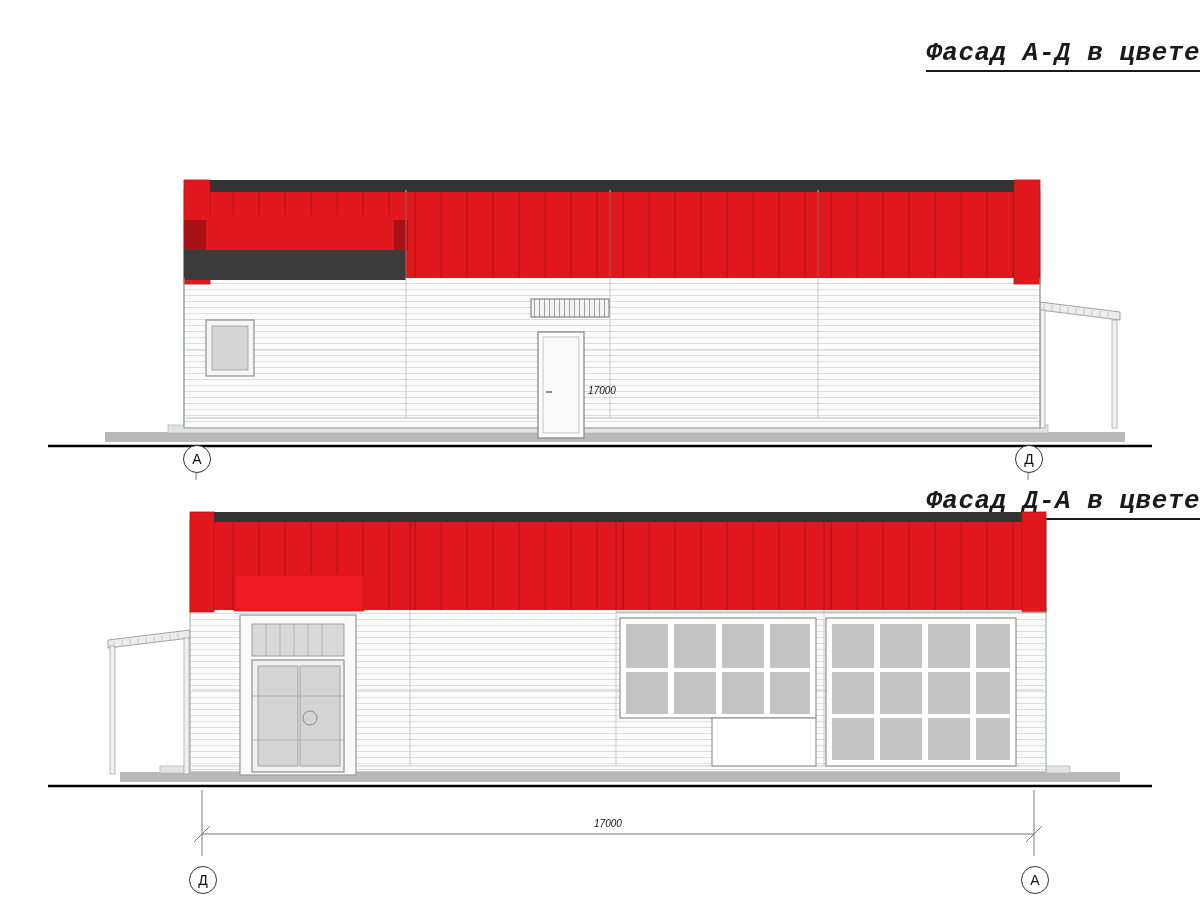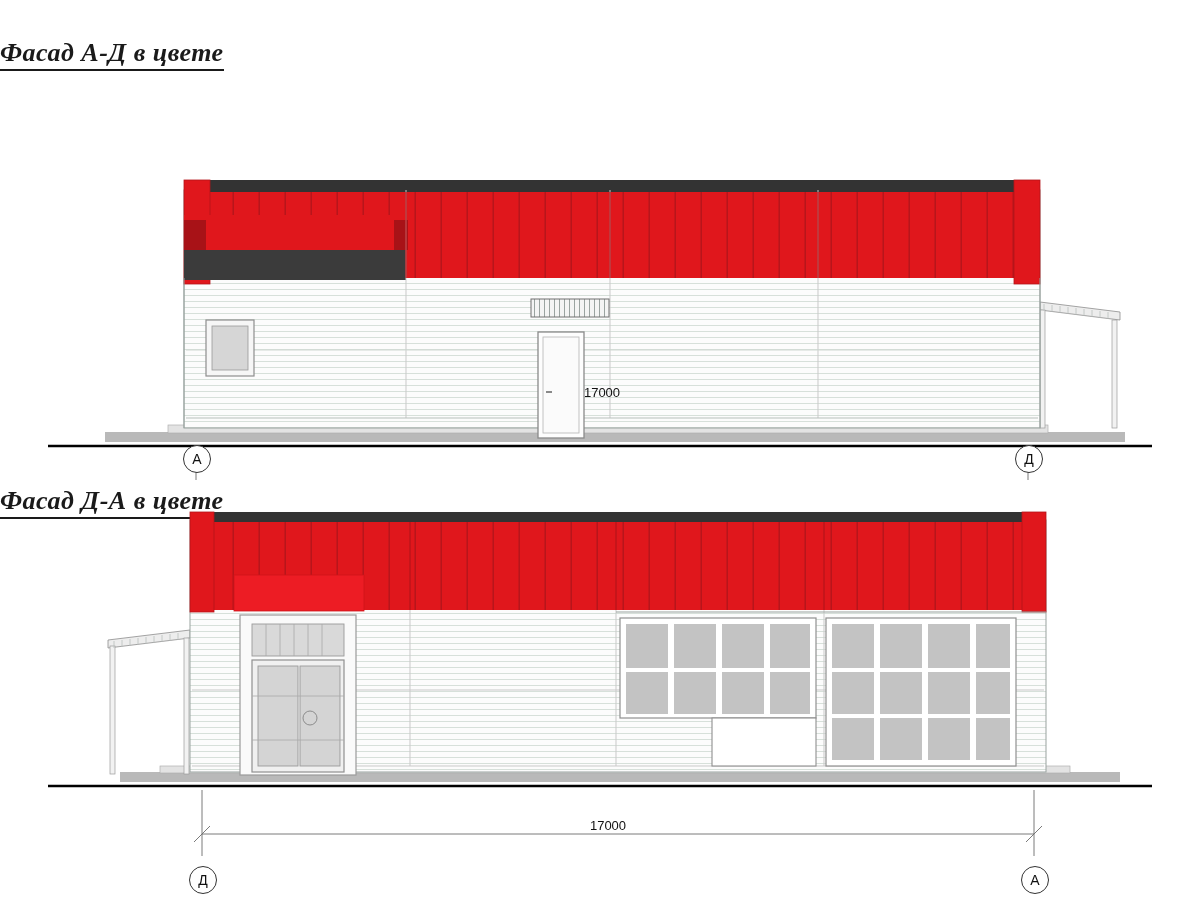--- a/index.html
+++ b/index.html
@@ -23,8 +23,8 @@
   .fig-title {
     position: absolute;
     width: 100%;
-    text-align: left;
-    font-family: Liberation Serif, serif;
+    text-align: right;
+    font-family: Liberation Mono, monospace;
     font-style: italic;
     font-weight: bold;
     font-size: 26px;

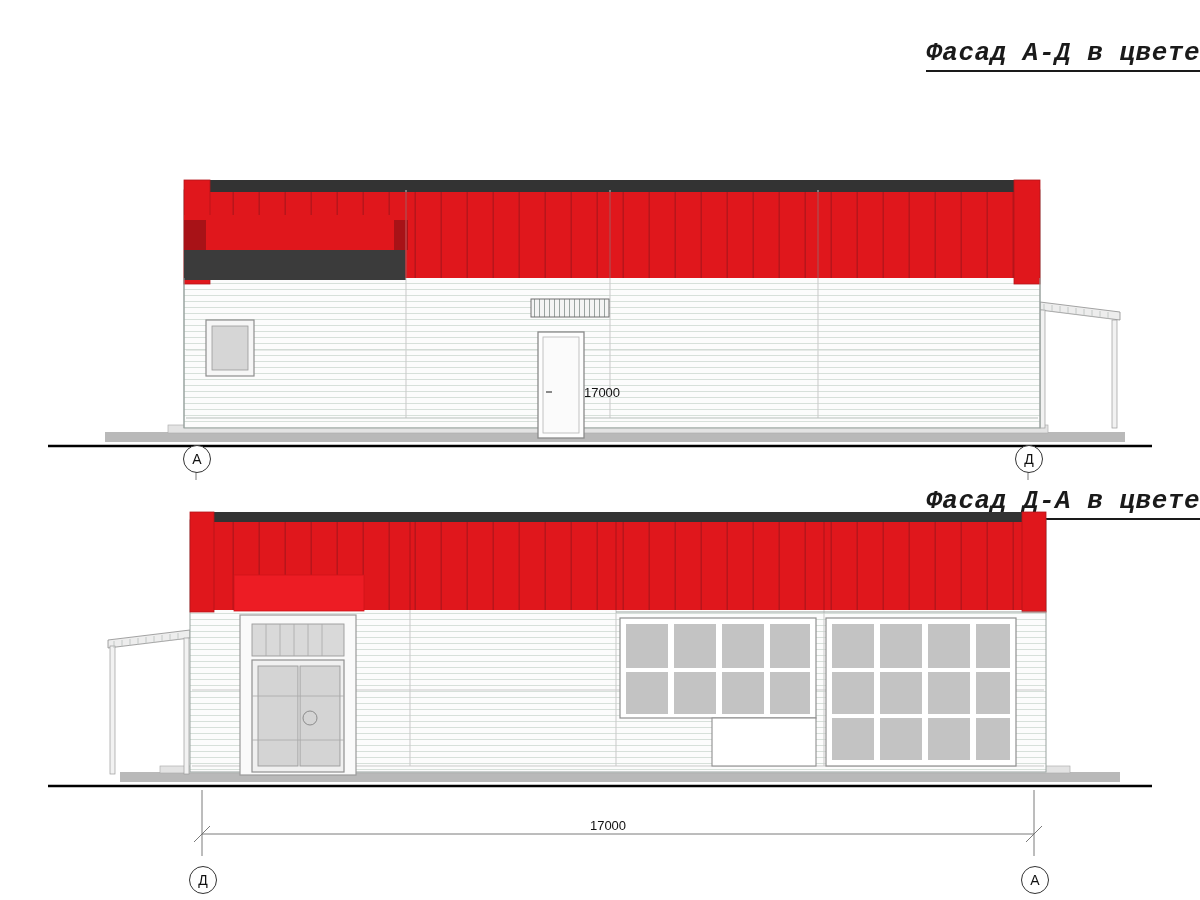--- a/index.html
+++ b/index.html
@@ -44,9 +44,10 @@
   .dim-text {
     position: absolute;
     font-family: "Liberation Sans", sans-serif;
-    font-size: 13px;
+    font-size: 10px;
     color: #111;
     text-align: center;
+    font-style: italic;
   }
 
   .axis-bubble {

